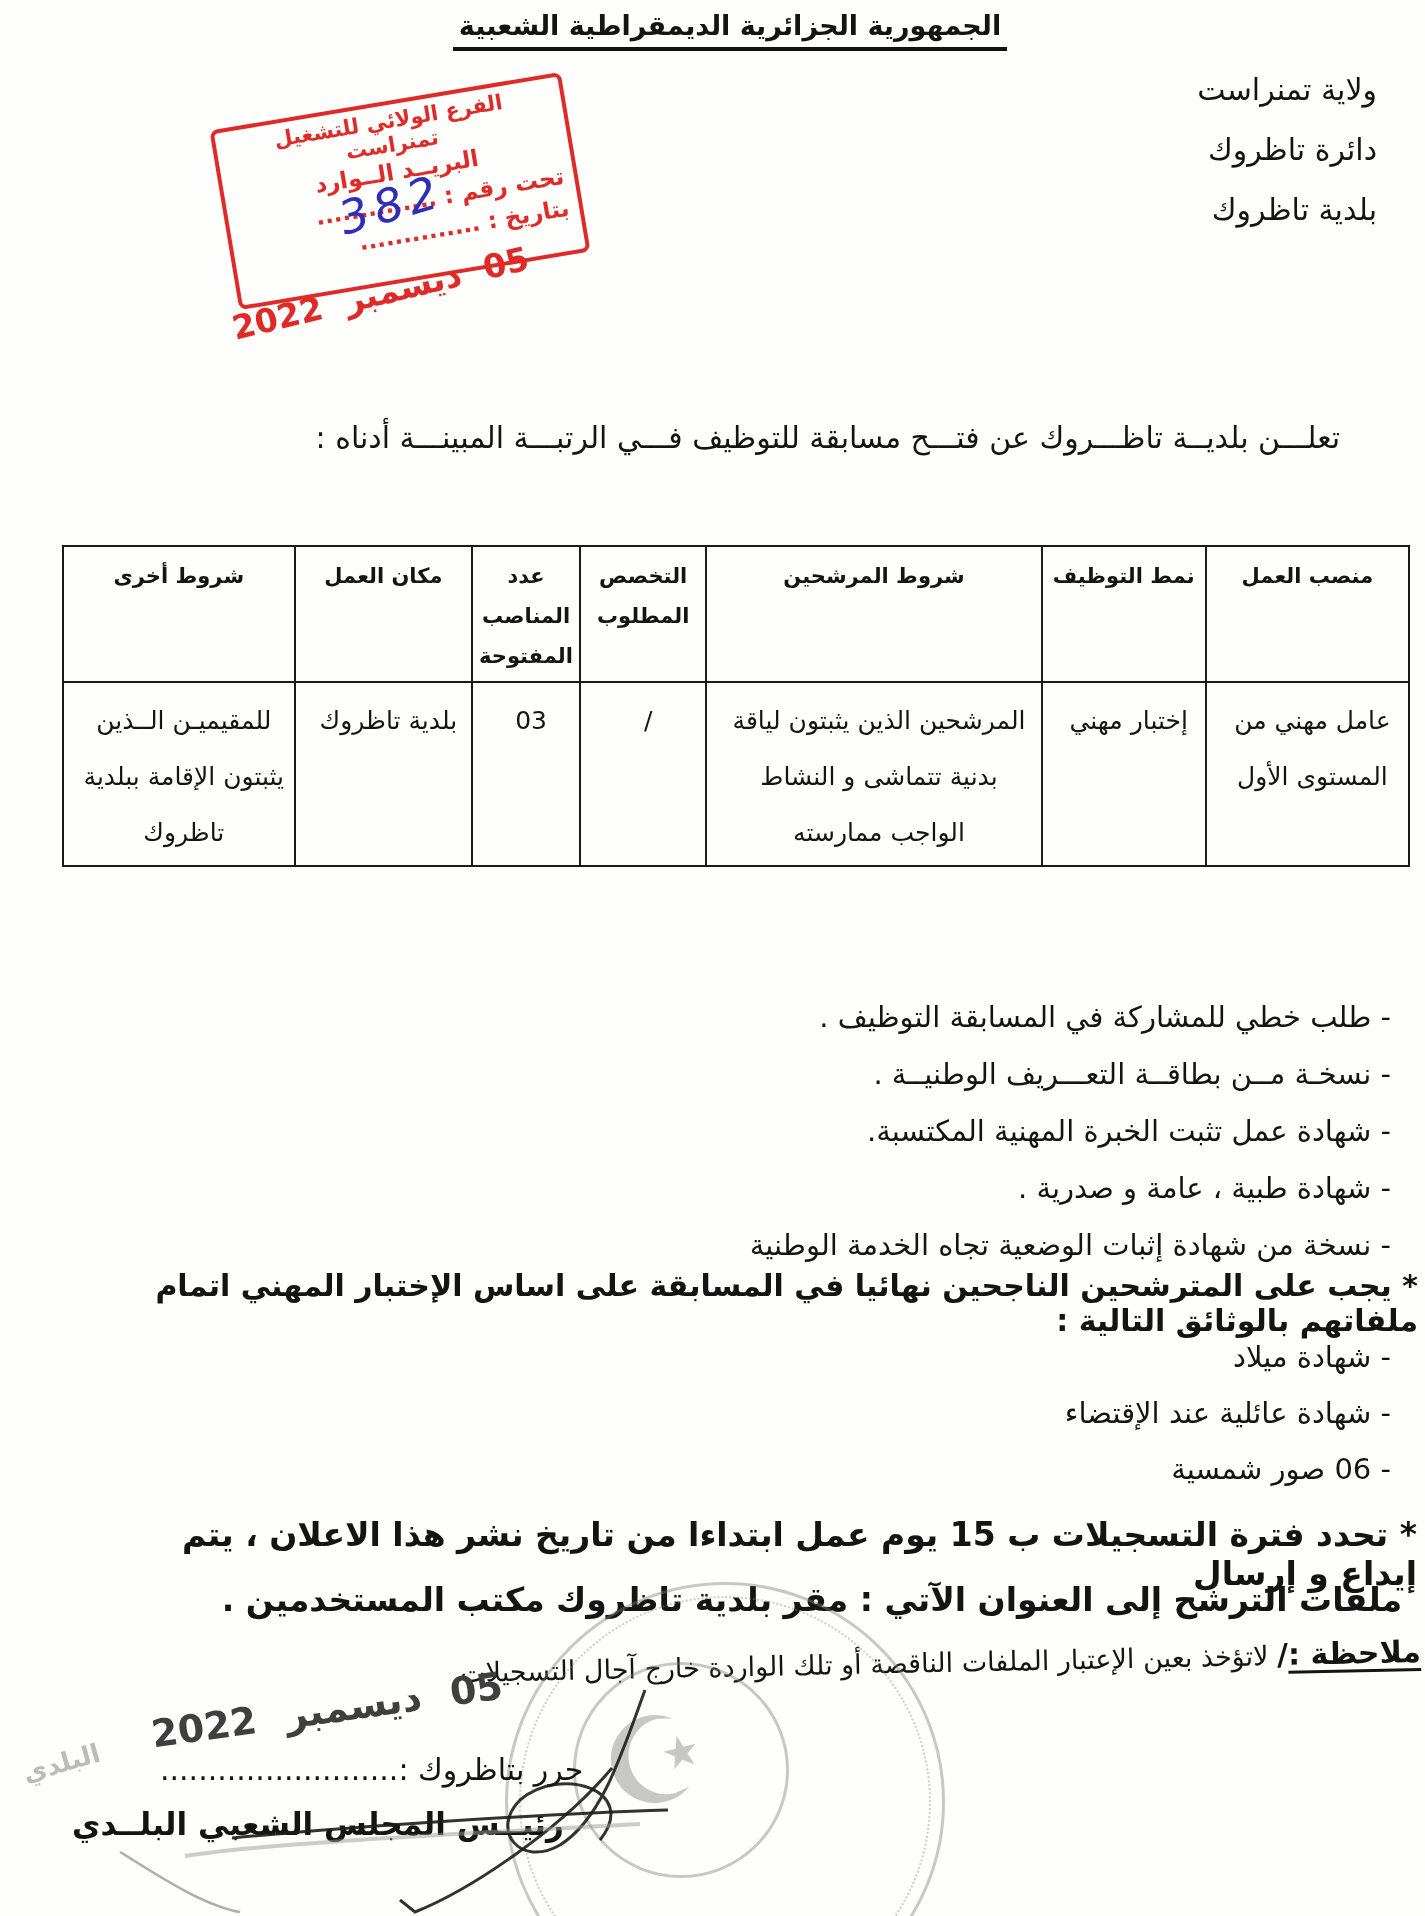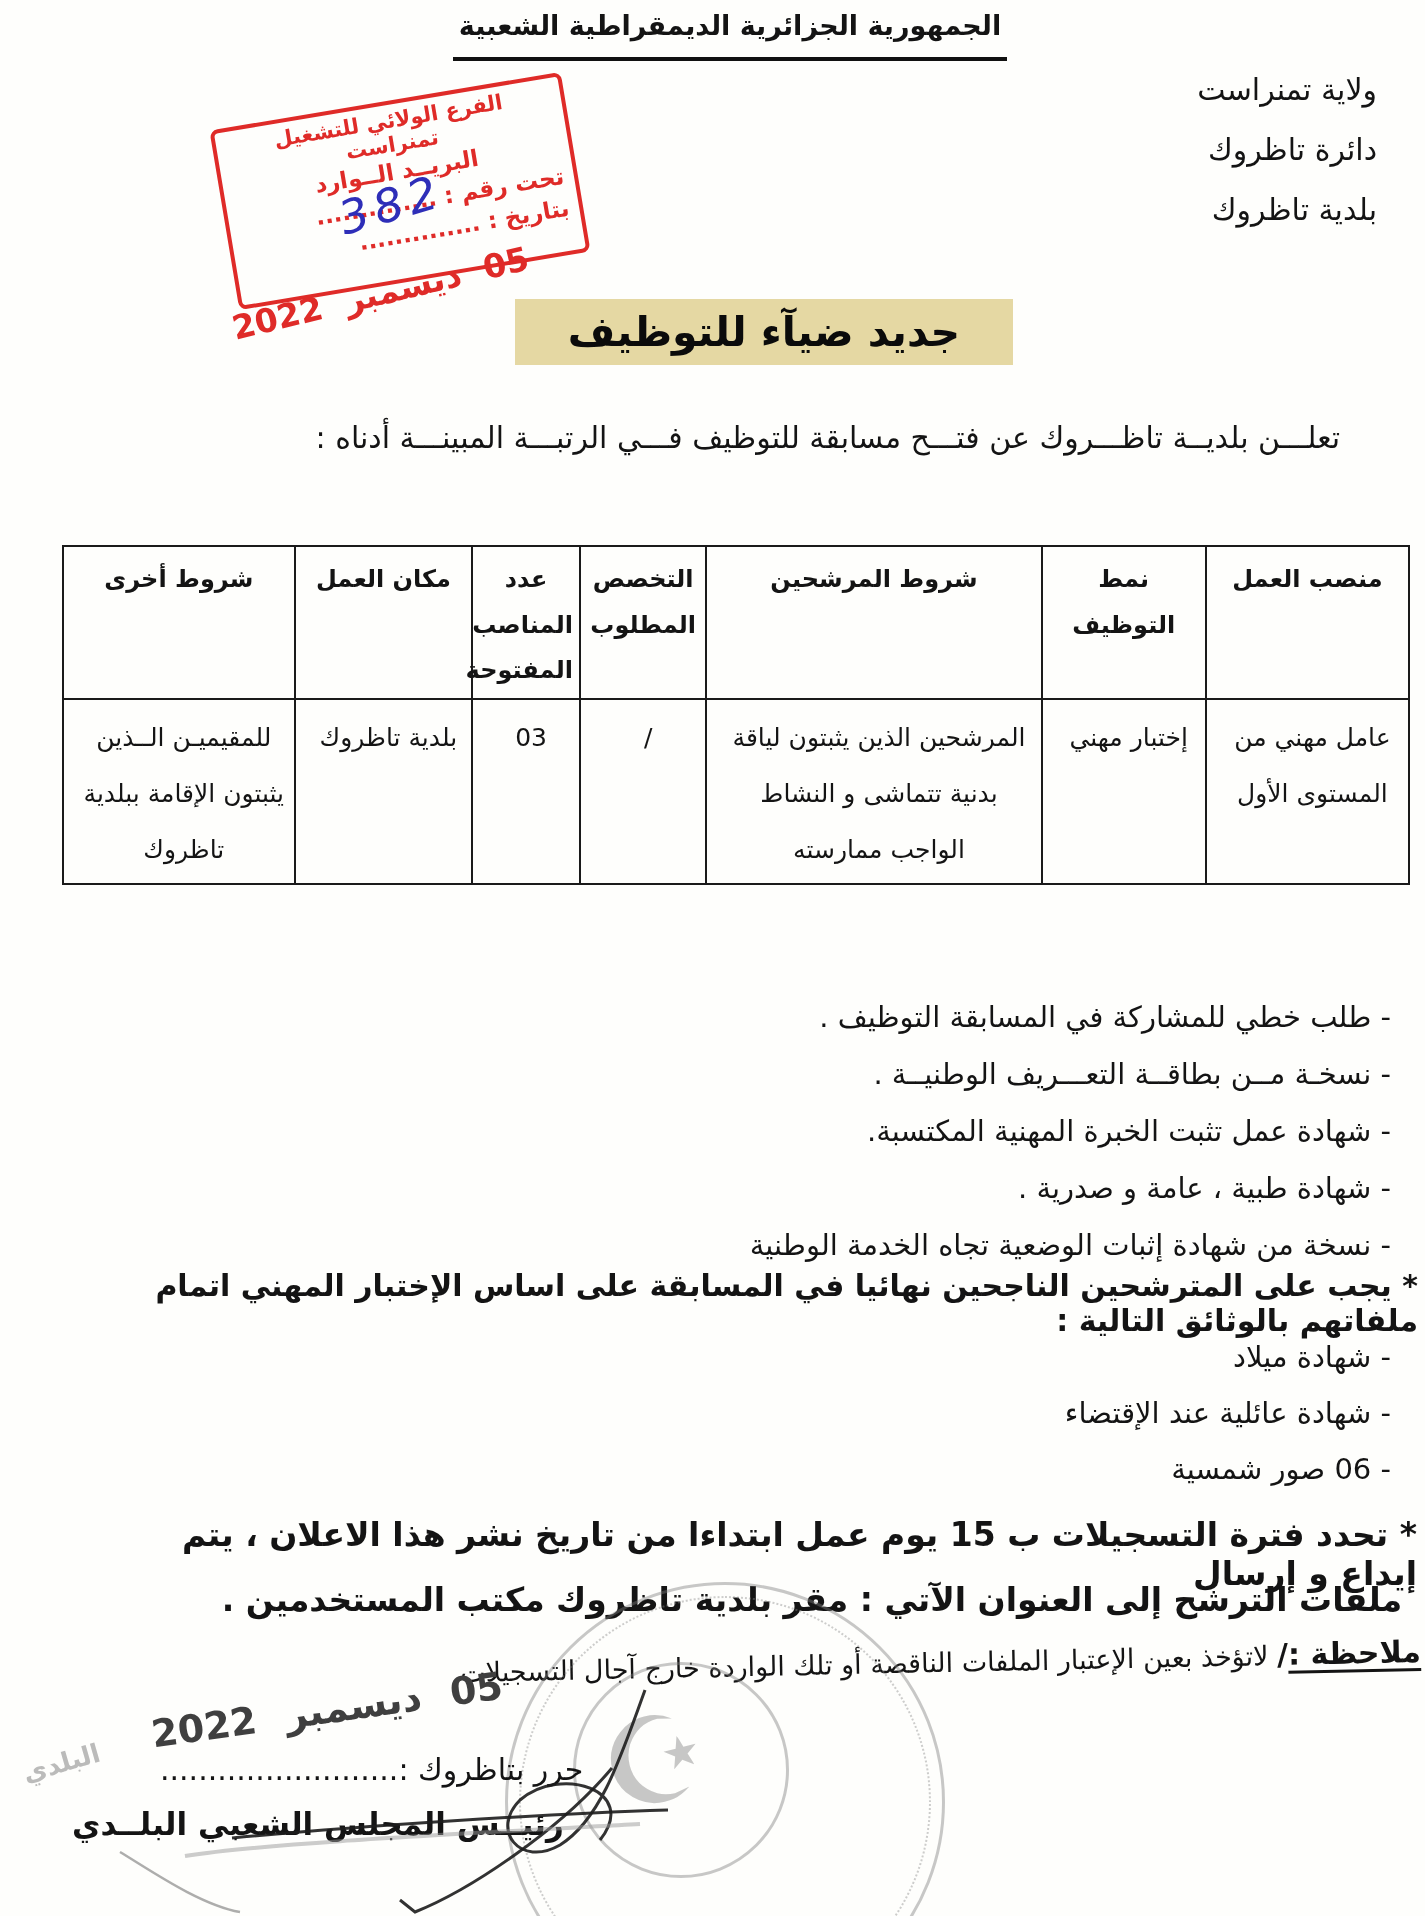--- a/index.html
+++ b/index.html
@@ -17,7 +17,7 @@
 
   
   .republic{left:370px;top:10px;width:720px;text-align:center;font-size:27px;font-weight:700;}
-  .republic span{display:inline-block;border-bottom:4px solid #111;padding:0 6px 16px 6px;}
+  .republic span{display:inline-block;border-bottom:4px solid #111;padding:0 6px 6px 6px;}
   .addr{right:48px;top:60px;text-align:right;font-size:30px;line-height:60px;font-weight:500;}
 
   

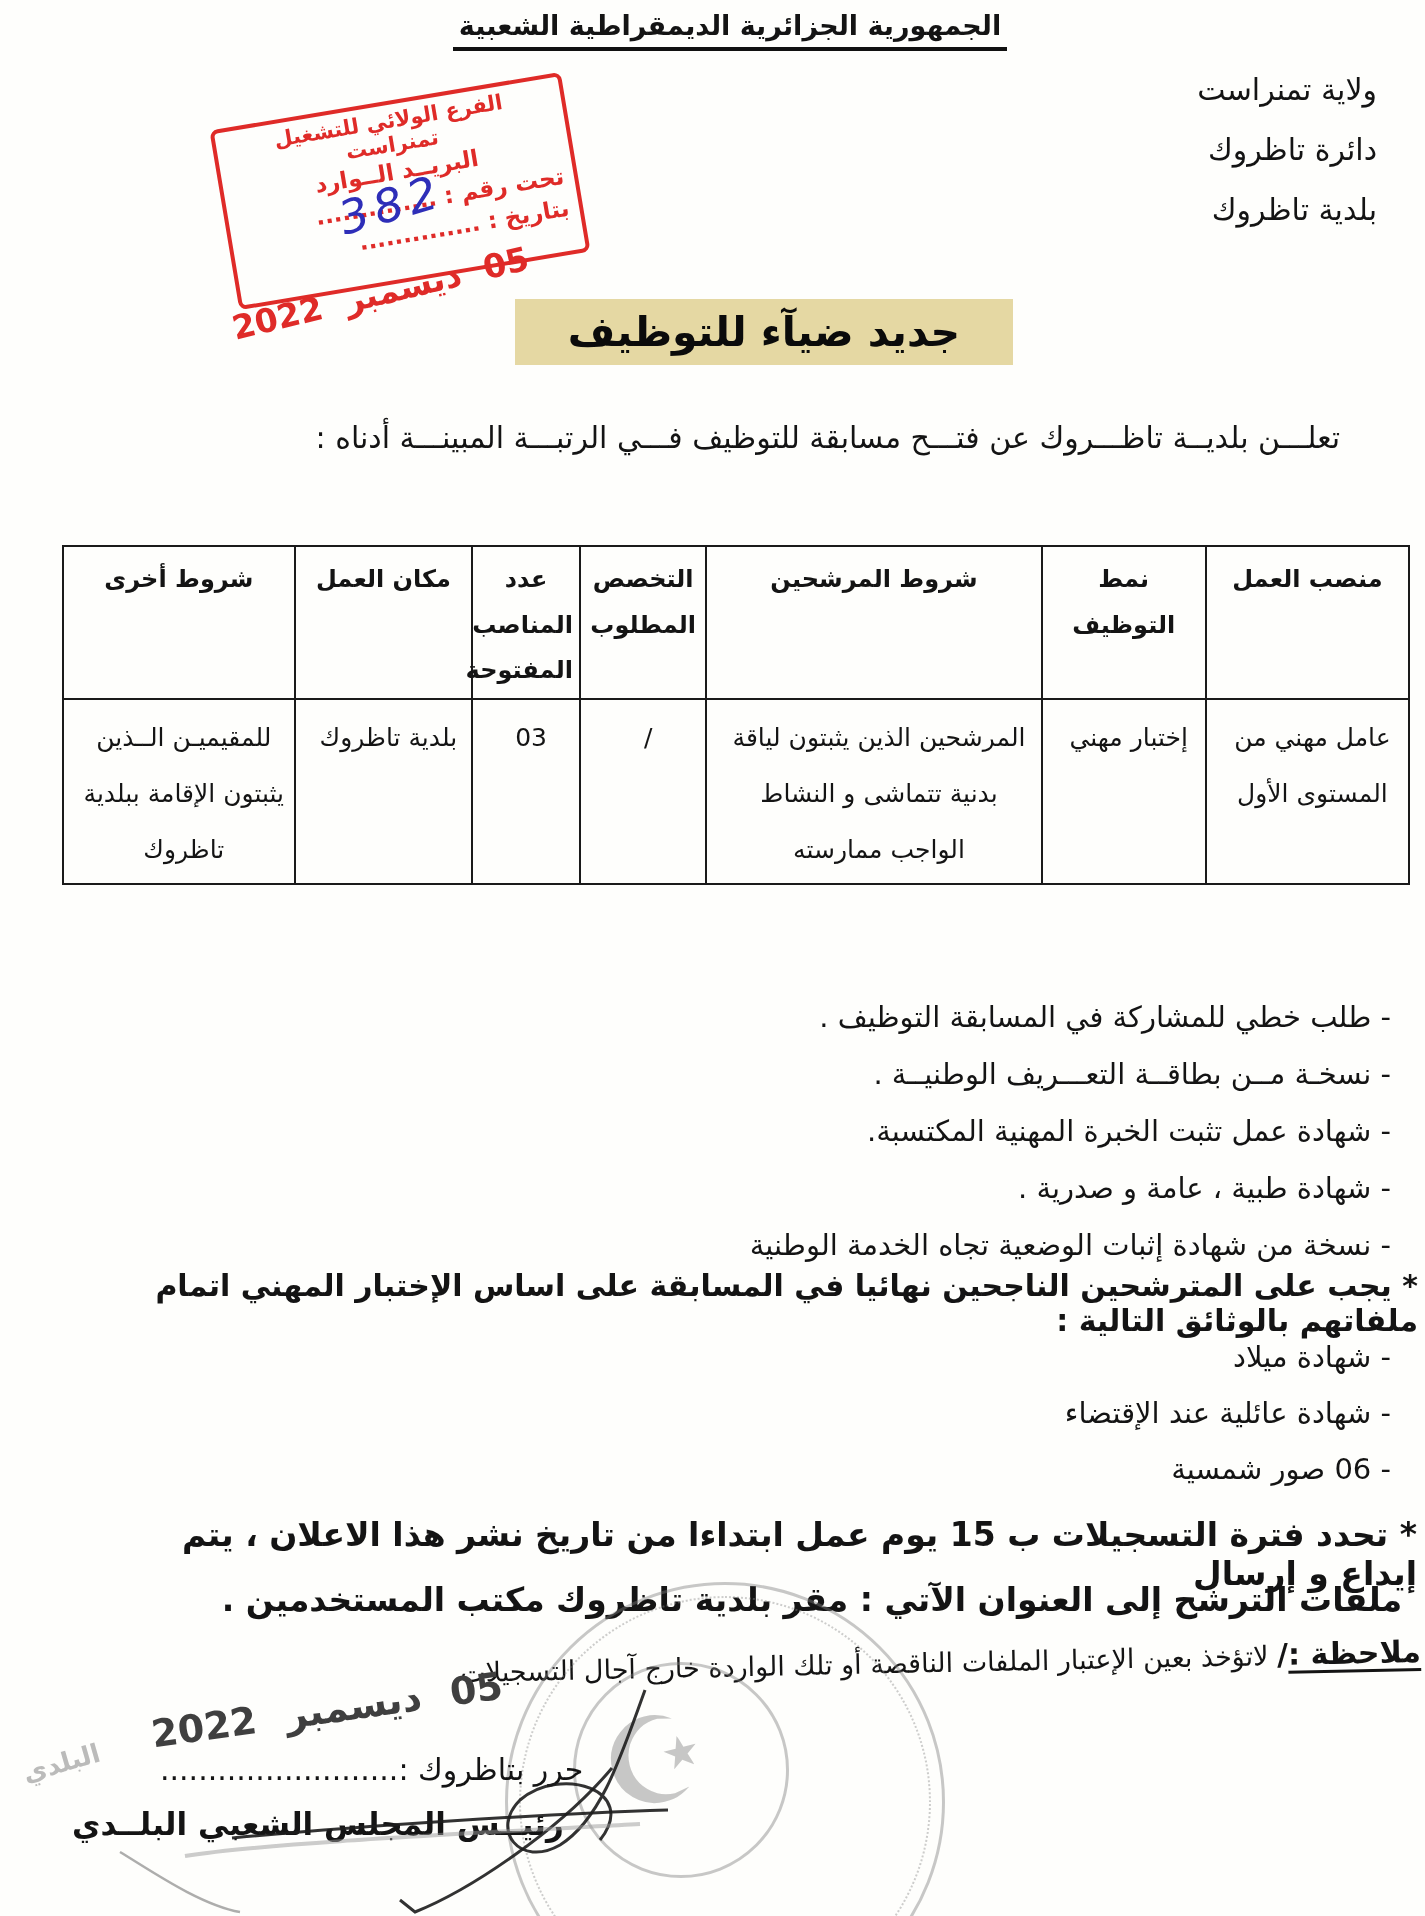--- a/index.html
+++ b/index.html
@@ -115,7 +115,6 @@
     <div class="stamp-date">05 ديسمبر 2022</div>
   </div>
 
-  <div class="abs banner">جديد ضيآء للتوظيف</div>
 
   <div class="abs intro">تعلـــن بلديــة تاظـــروك عن فتـــح مسابقة للتوظيف فـــي الرتبـــة المبينـــة أدناه :</div>
 

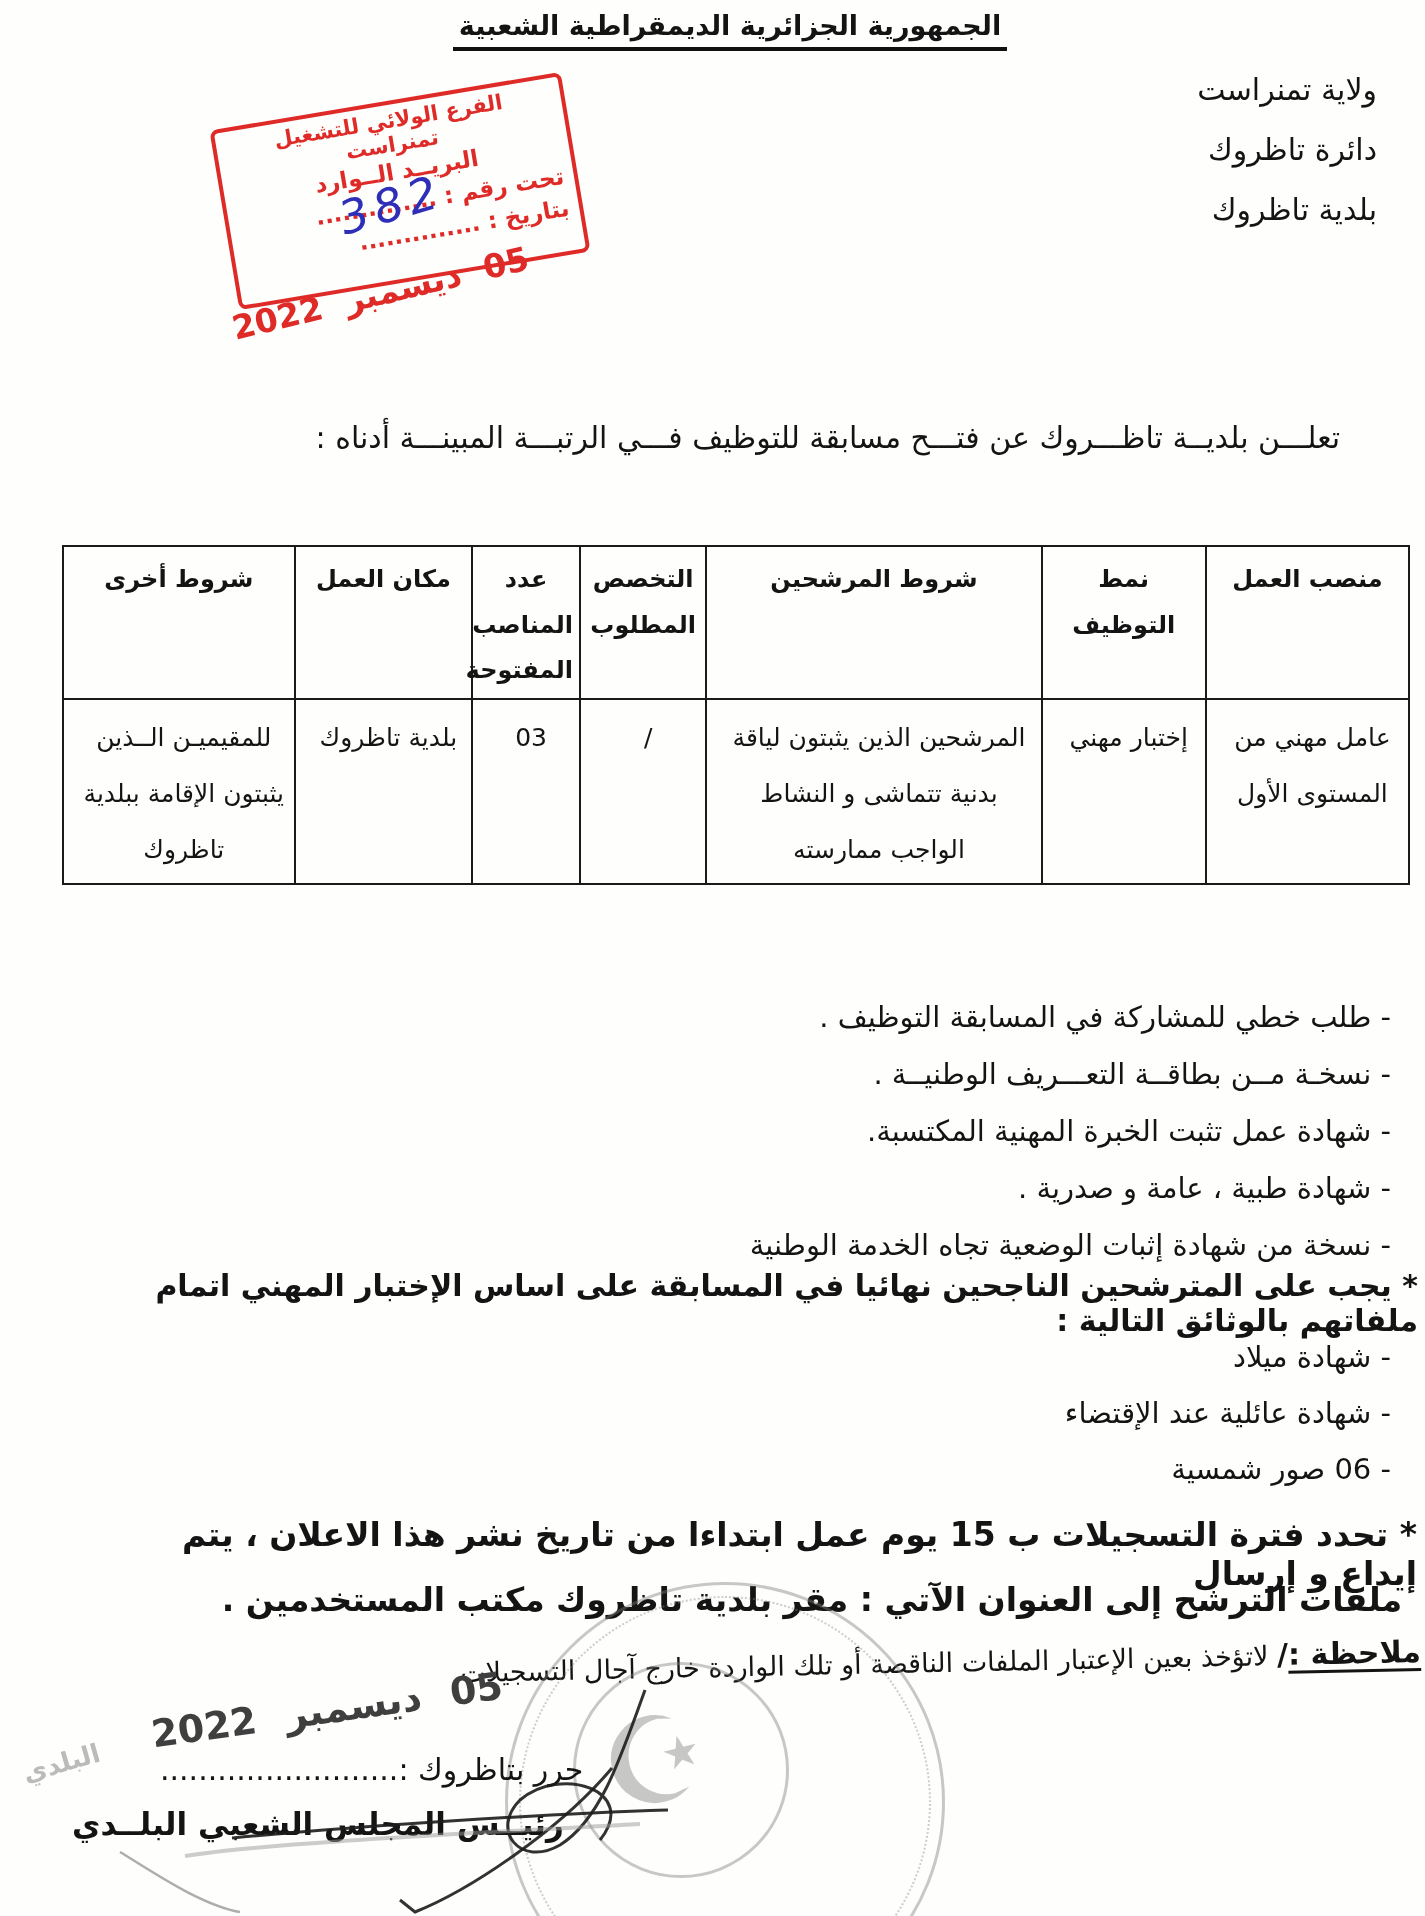--- a/index.html
+++ b/index.html
@@ -60,7 +60,7 @@
     border:2.5px solid #1a1a1a;vertical-align:top;text-align:center;
     padding:10px 6px 4px 6px;
   }
-  table.jobs th{font-size:24px;font-weight:700;line-height:1.9;}
+  table.jobs th{font-size:21px;font-weight:700;line-height:1.9;}
   table.jobs td{font-size:25px;font-weight:500;line-height:2.25;padding-left:16px;}
 
   

